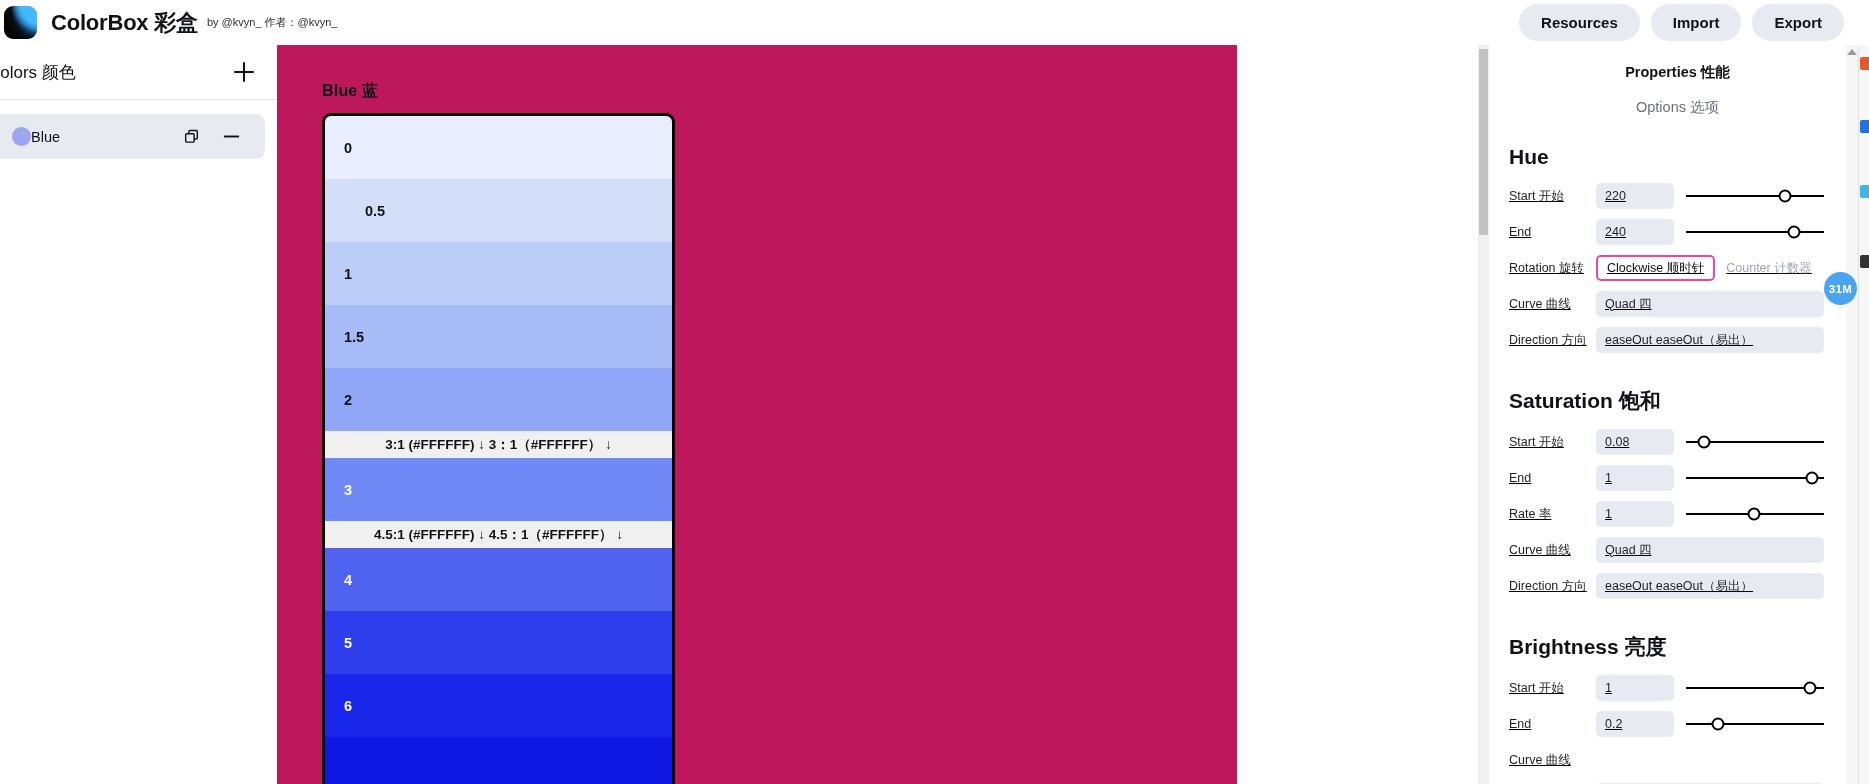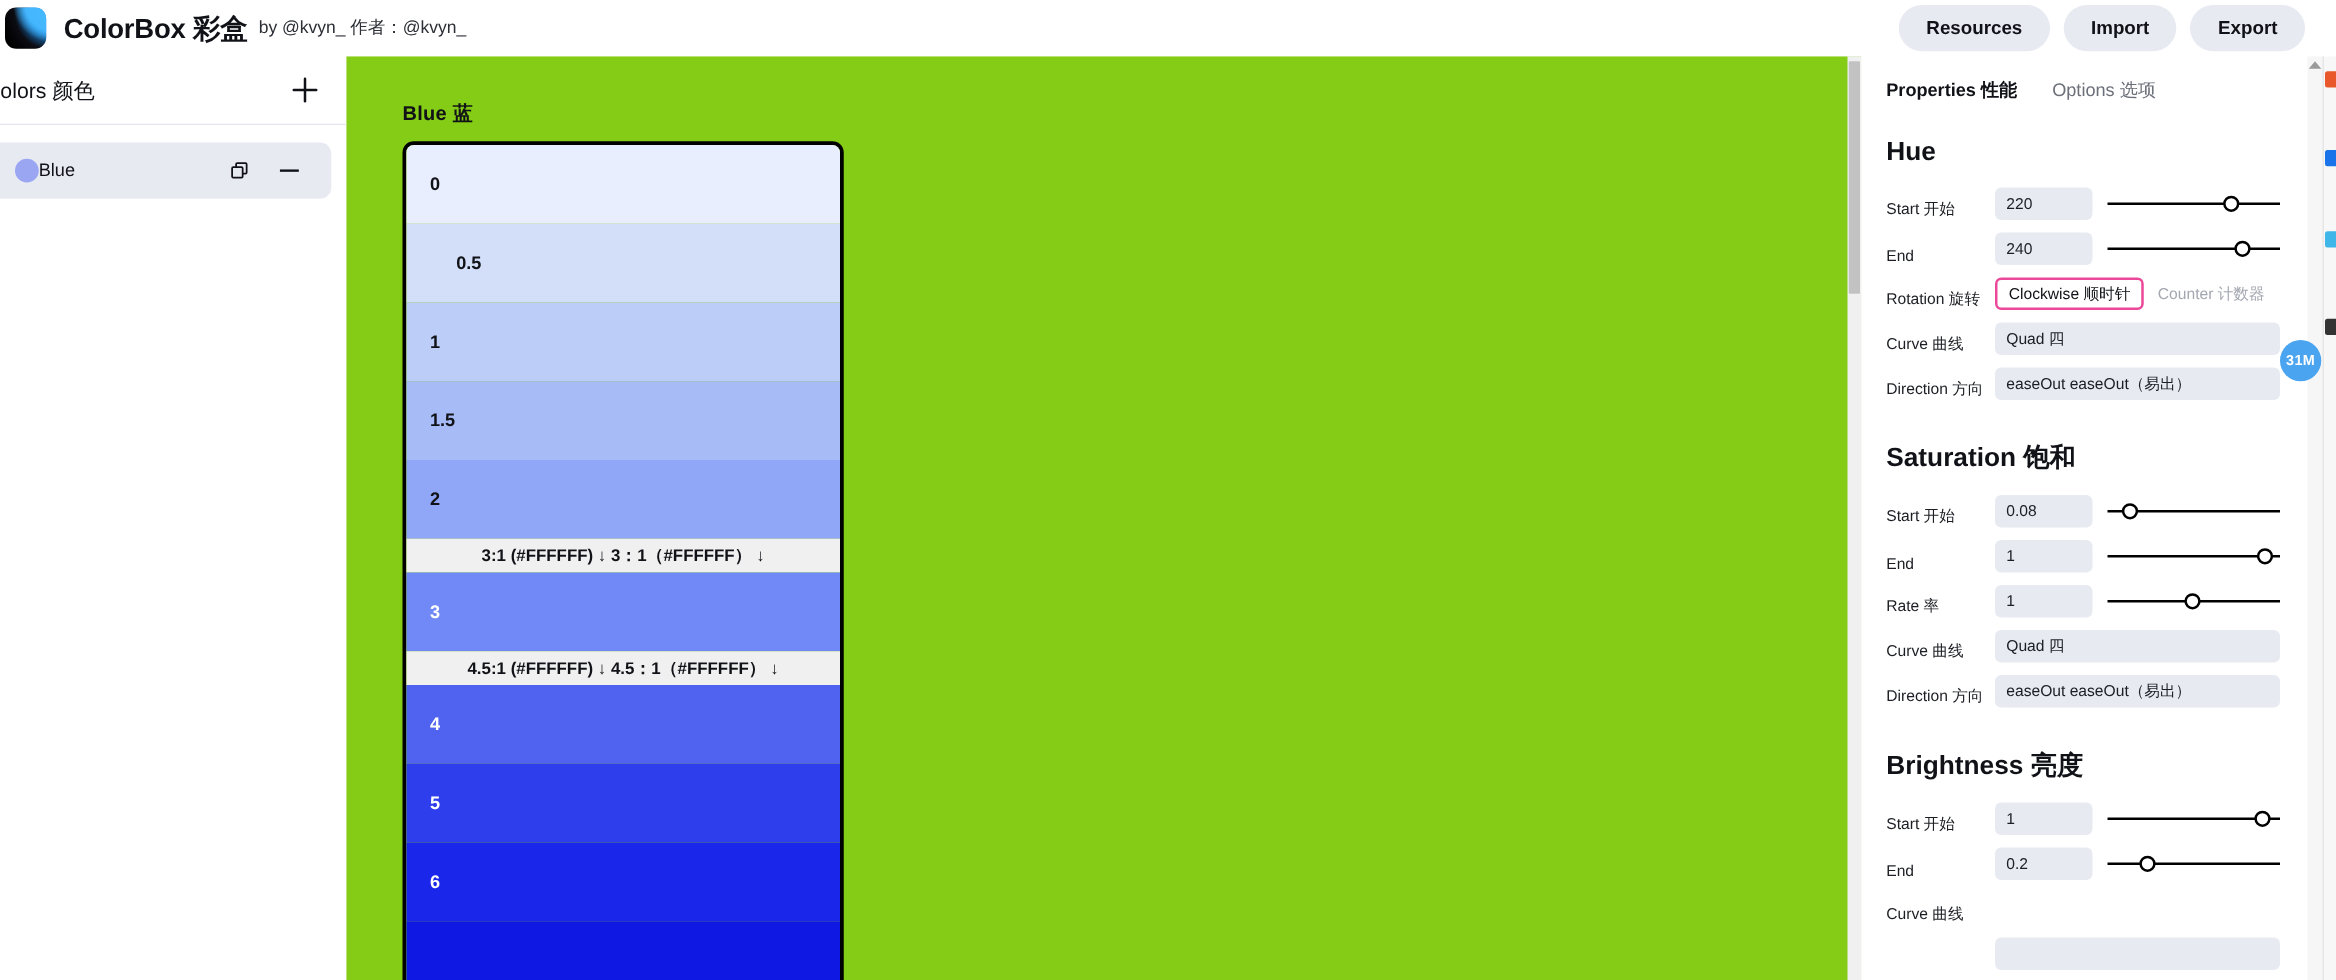--- a/index.html
+++ b/index.html
@@ -42,7 +42,7 @@
   }
   .app-byline {
     margin-left: 9px;
-    font-size: 14px; color: #2c2f36; font-weight: 400;
+    font-size: 11px; color: #2c2f36; font-weight: 400;
     white-space: nowrap;
     padding-bottom: 1px;
   }

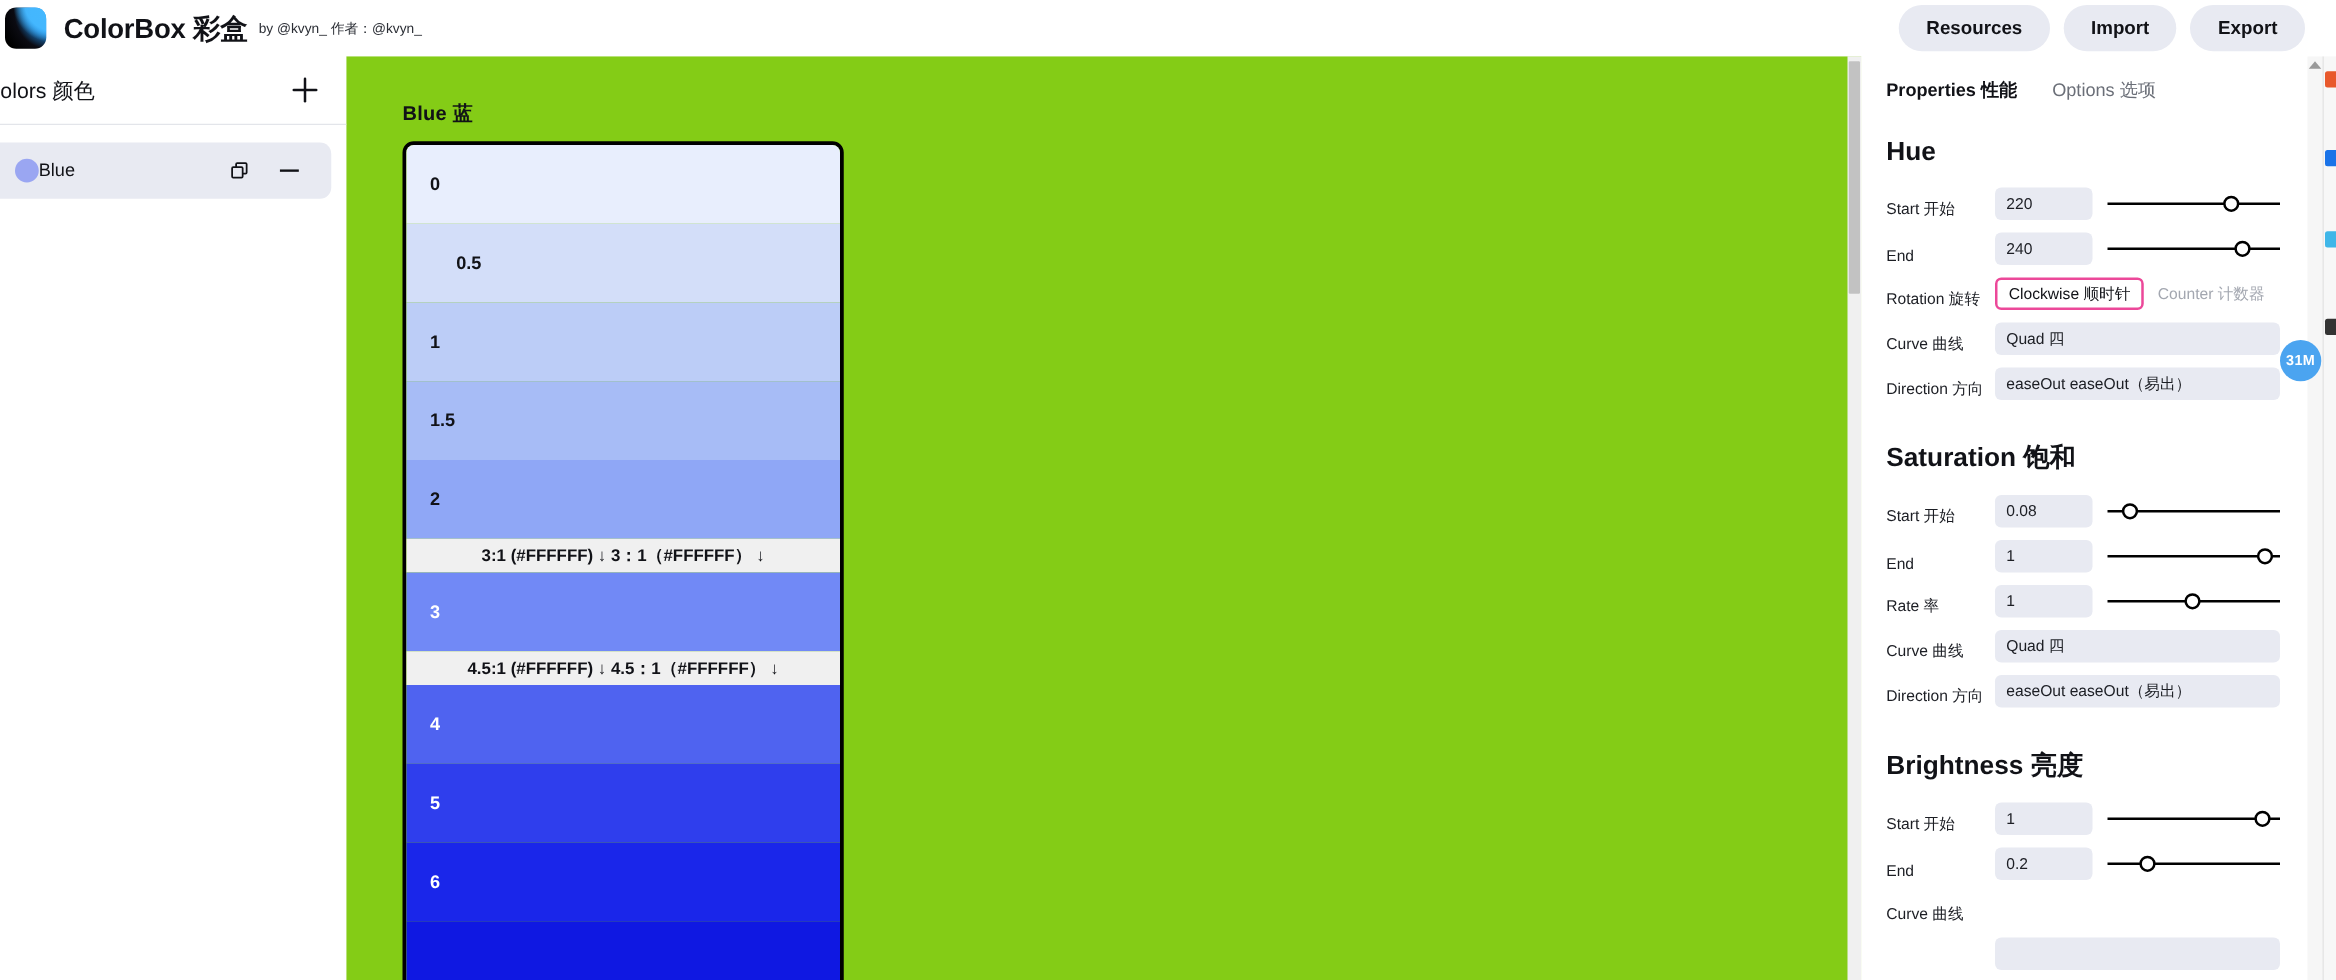--- a/index.html
+++ b/index.html
@@ -176,7 +176,8 @@
   .rtabs {
     display: flex; align-items: center;
     padding: 18px 0 0 20px;
-    gap: 28px;
+    gap: 16px;
+    flex-direction: column;
   }
   .rtab {
     font-size: 14.5px; font-weight: 700; color: #111217;

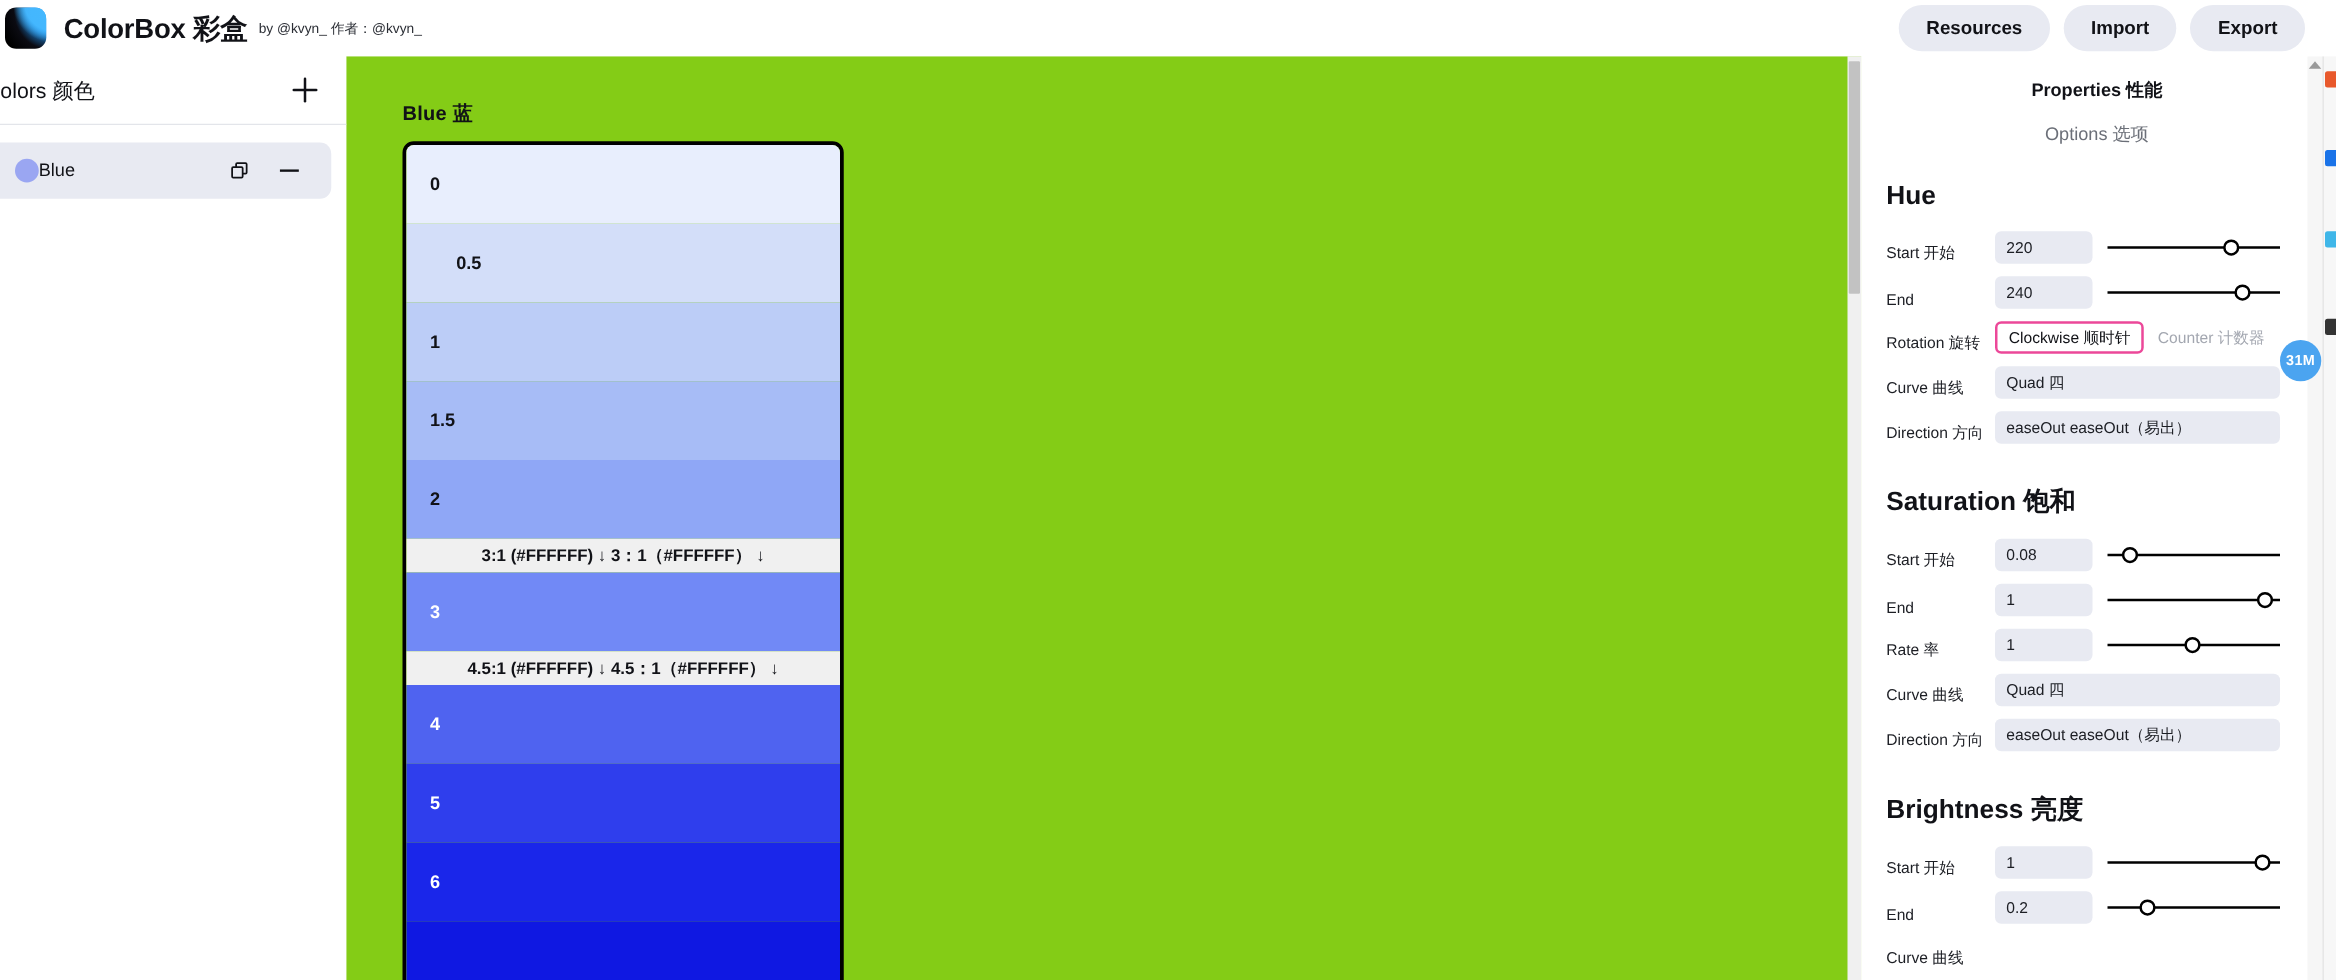--- a/index.html
+++ b/index.html
@@ -122,8 +122,8 @@
   
   .canvas {
     position: absolute; top: 45px; left: 277px;
-    width: 1212px; height: 739px;
-    background: #84cc16;
+    width: 960px; height: 739px;
+    background: #be185d;
     overflow: hidden;
   }
   .ramp-wrap { position: absolute; left: 45px; top: 36px; }

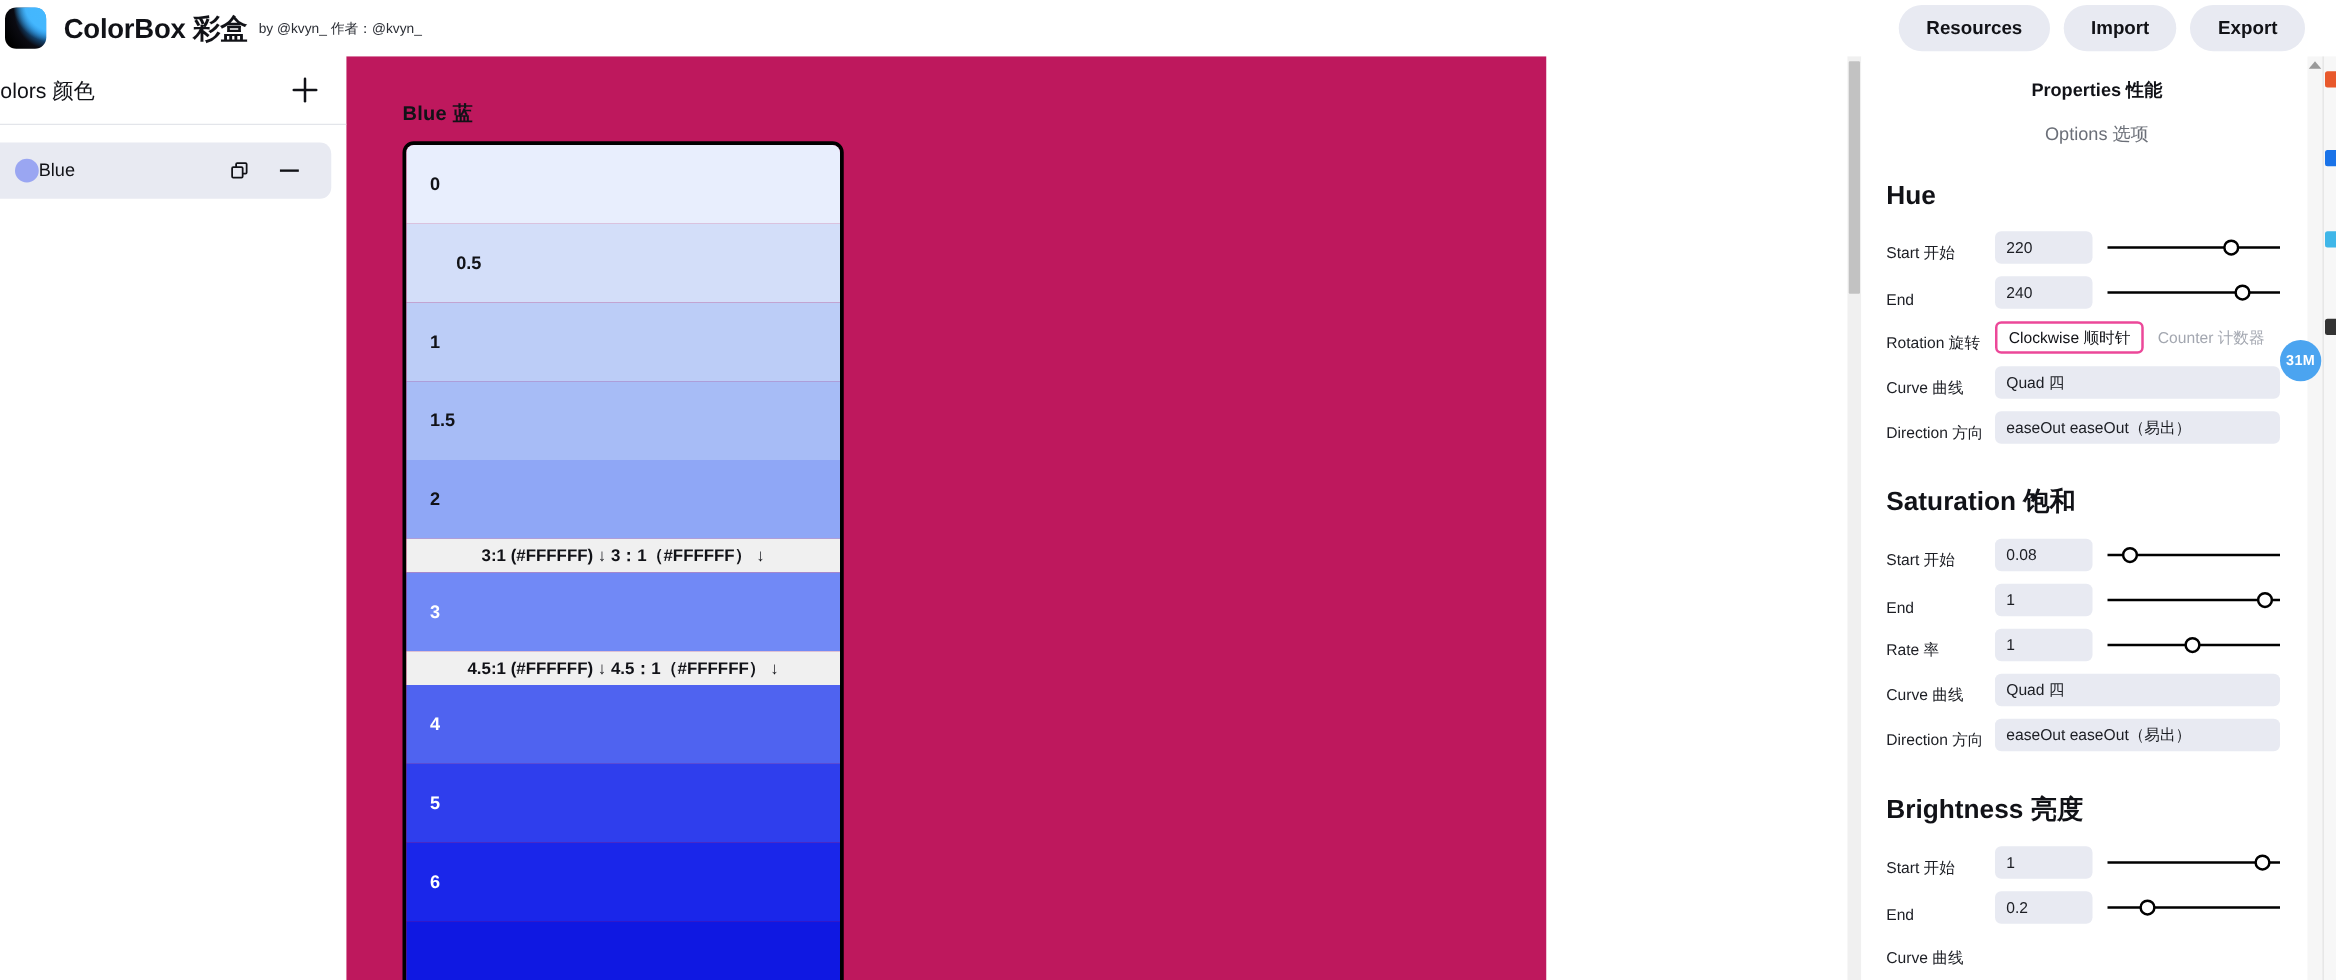--- a/index.html
+++ b/index.html
@@ -195,8 +195,8 @@
   .section + .section .section-title { margin-top: 32px; }
 
   .prow {
-    display: flex; align-items: flex-end;
-    height: 30px; margin-bottom: 6px;
+    display: flex; align-items: center;
+    height: 30px; margin-bottom: 6px; text-decoration: underline;
   }
   .plabel {
     width: 87px; flex: none;

